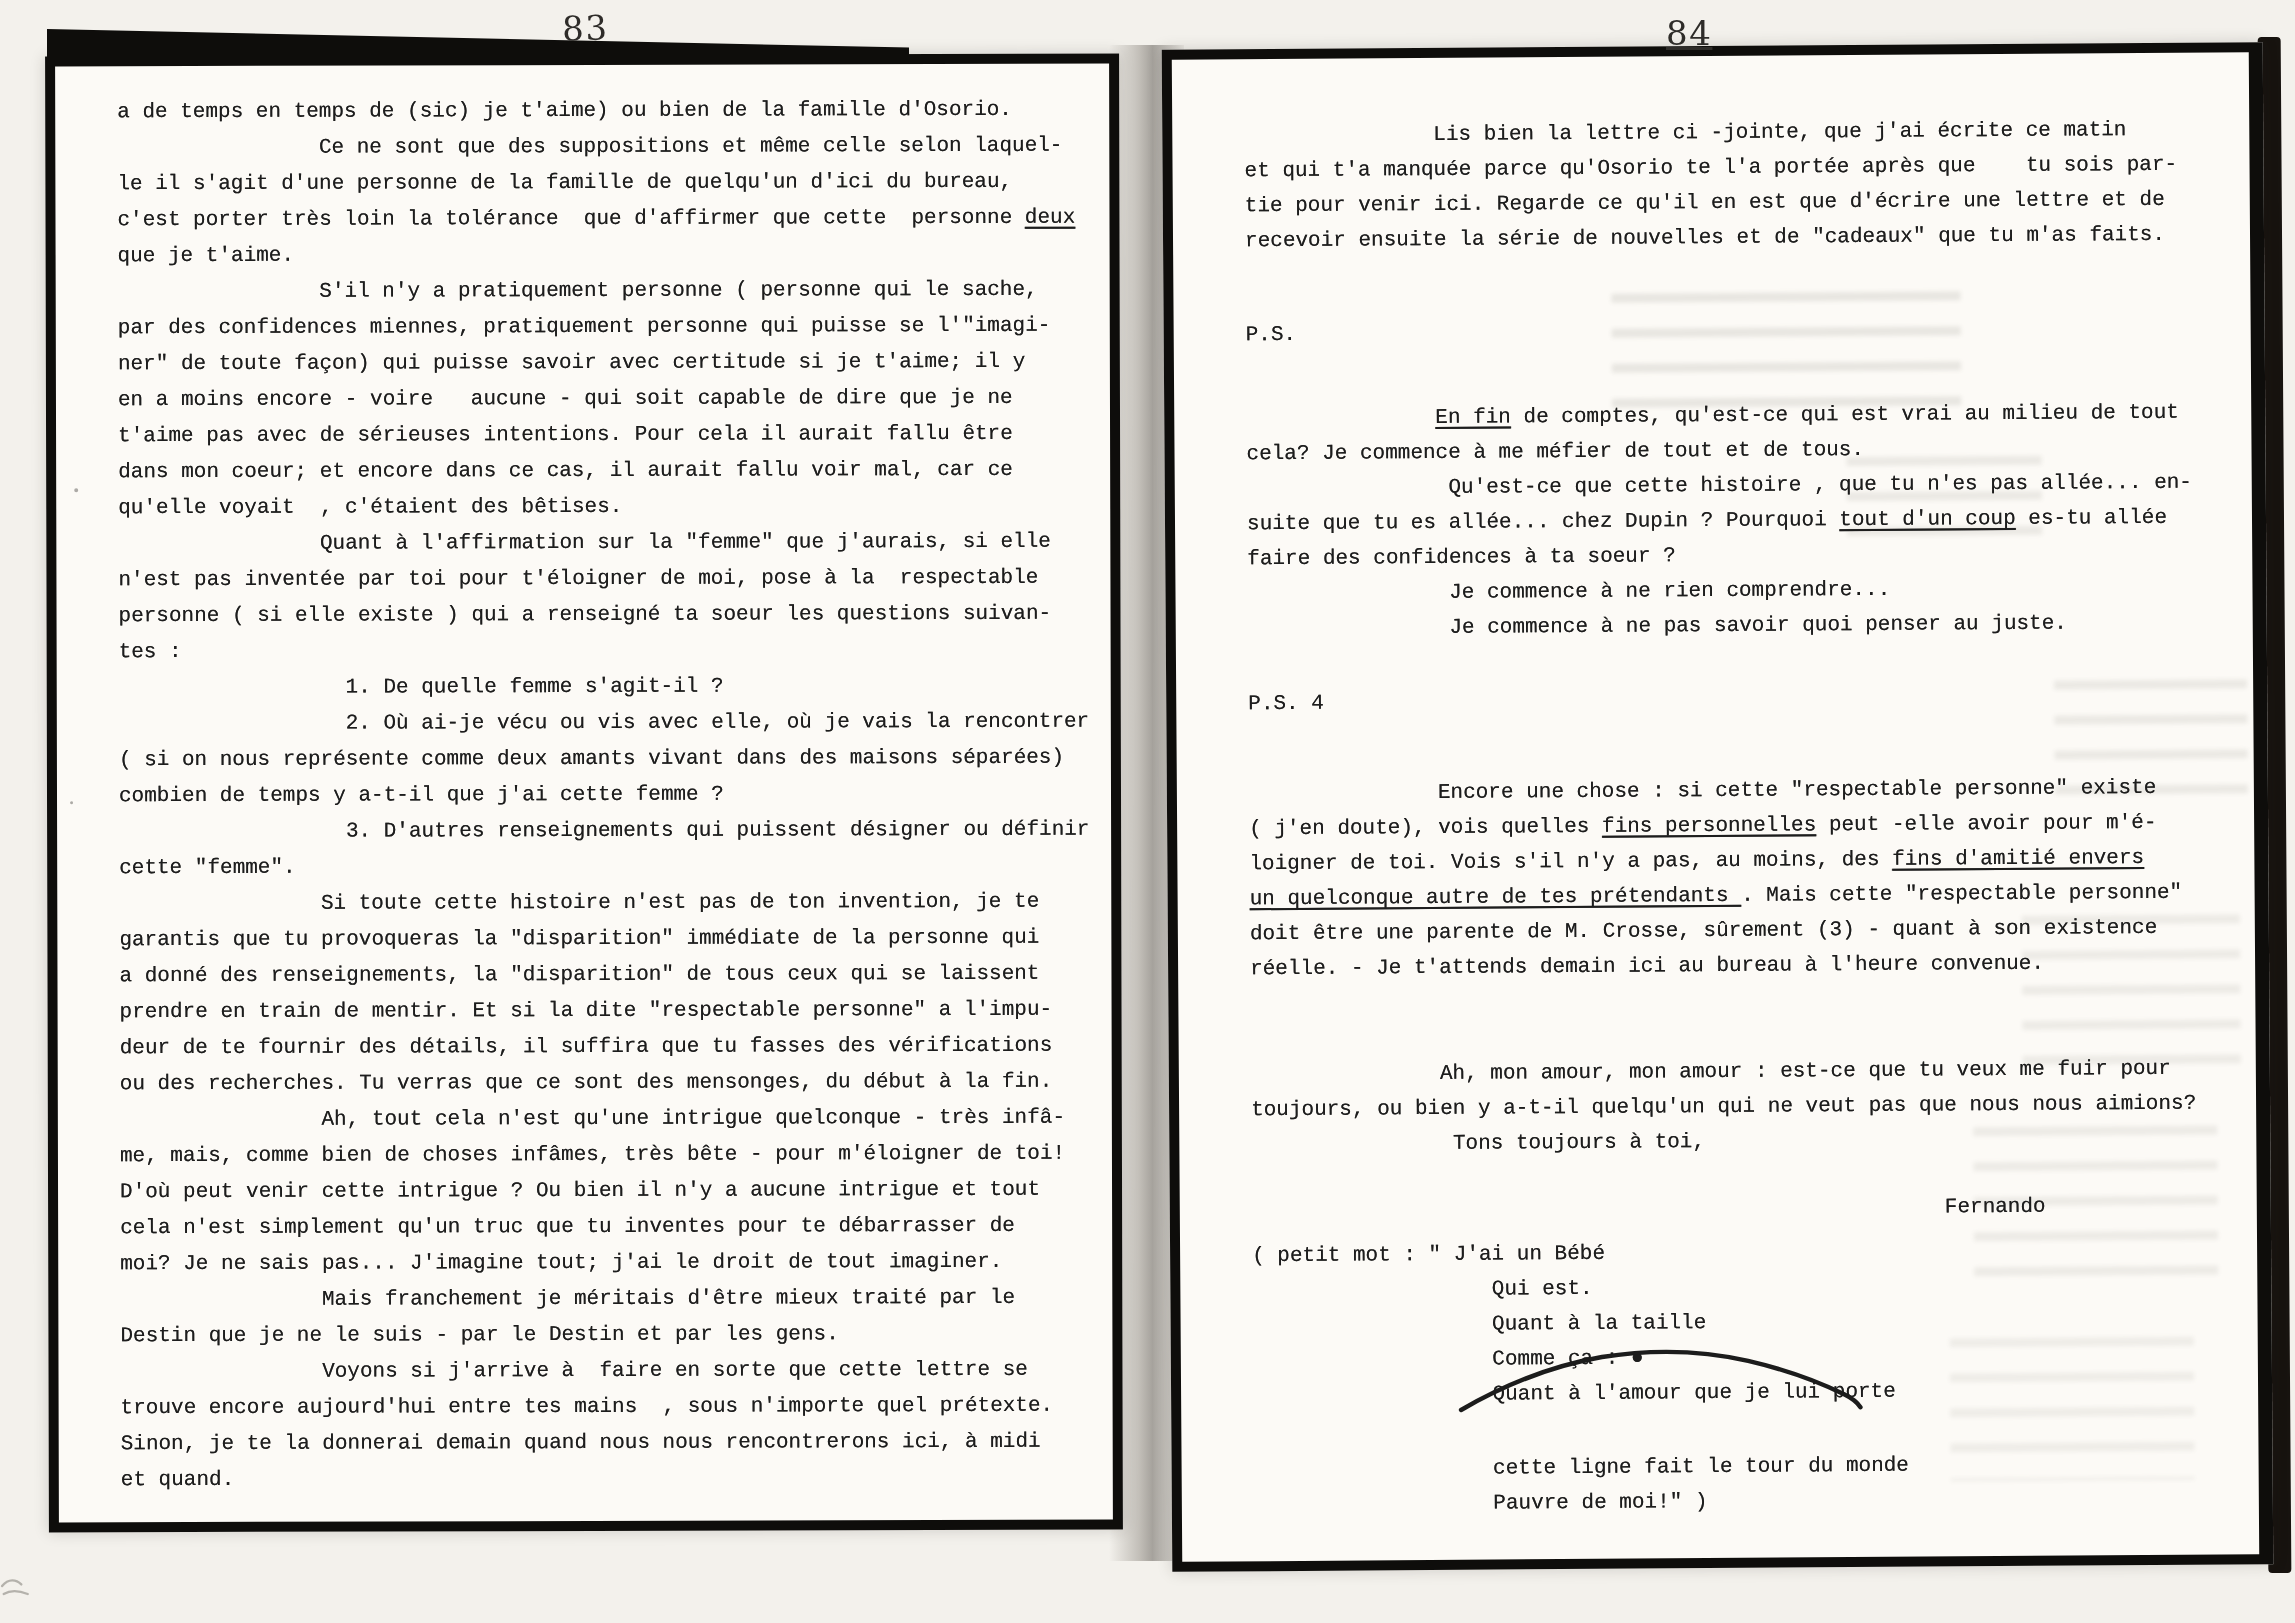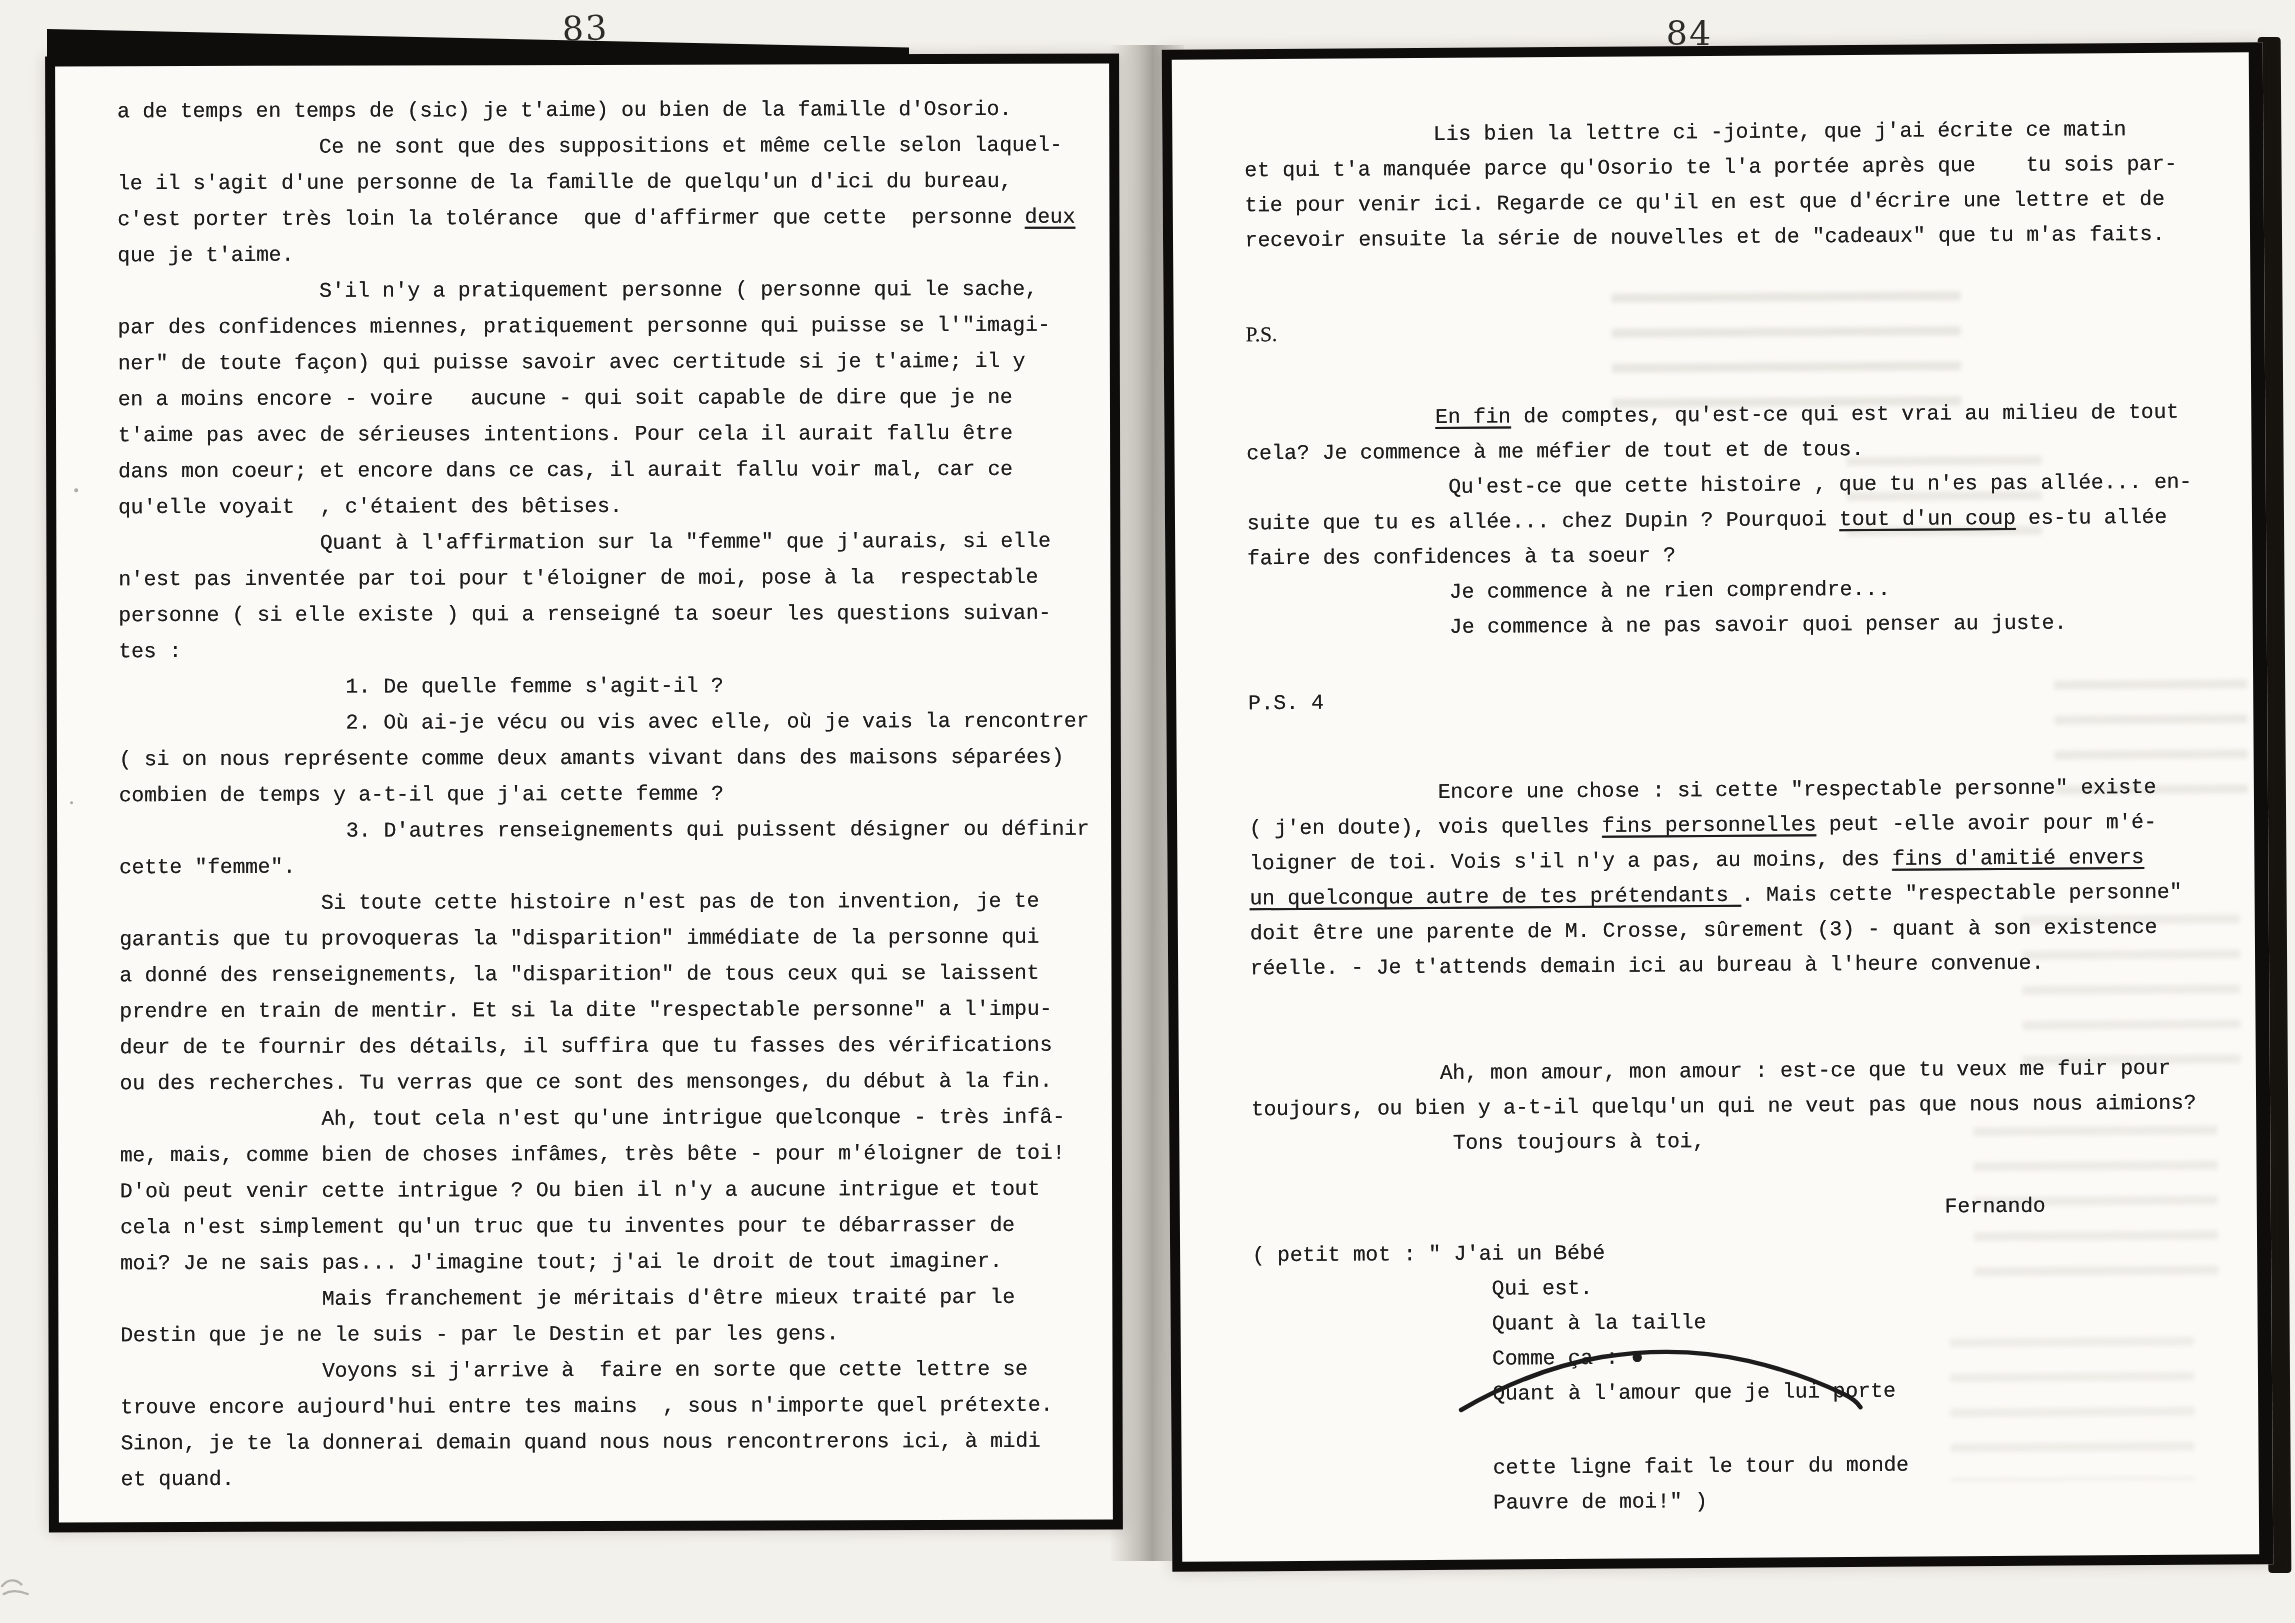--- a/index.html
+++ b/index.html
@@ -44,7 +44,7 @@
     font-size:34px;letter-spacing:1.6px;
   }
   .pageno-left{left:562px;top:8px;transform:rotate(-2deg);}
-  .pageno-right{left:1666px;top:13px;}
+  .pageno-right{left:1666px;top:13px;text-decoration:underline;}
   
   .textblock{
     position:absolute;color:#1d1d1d;font-size:21px;

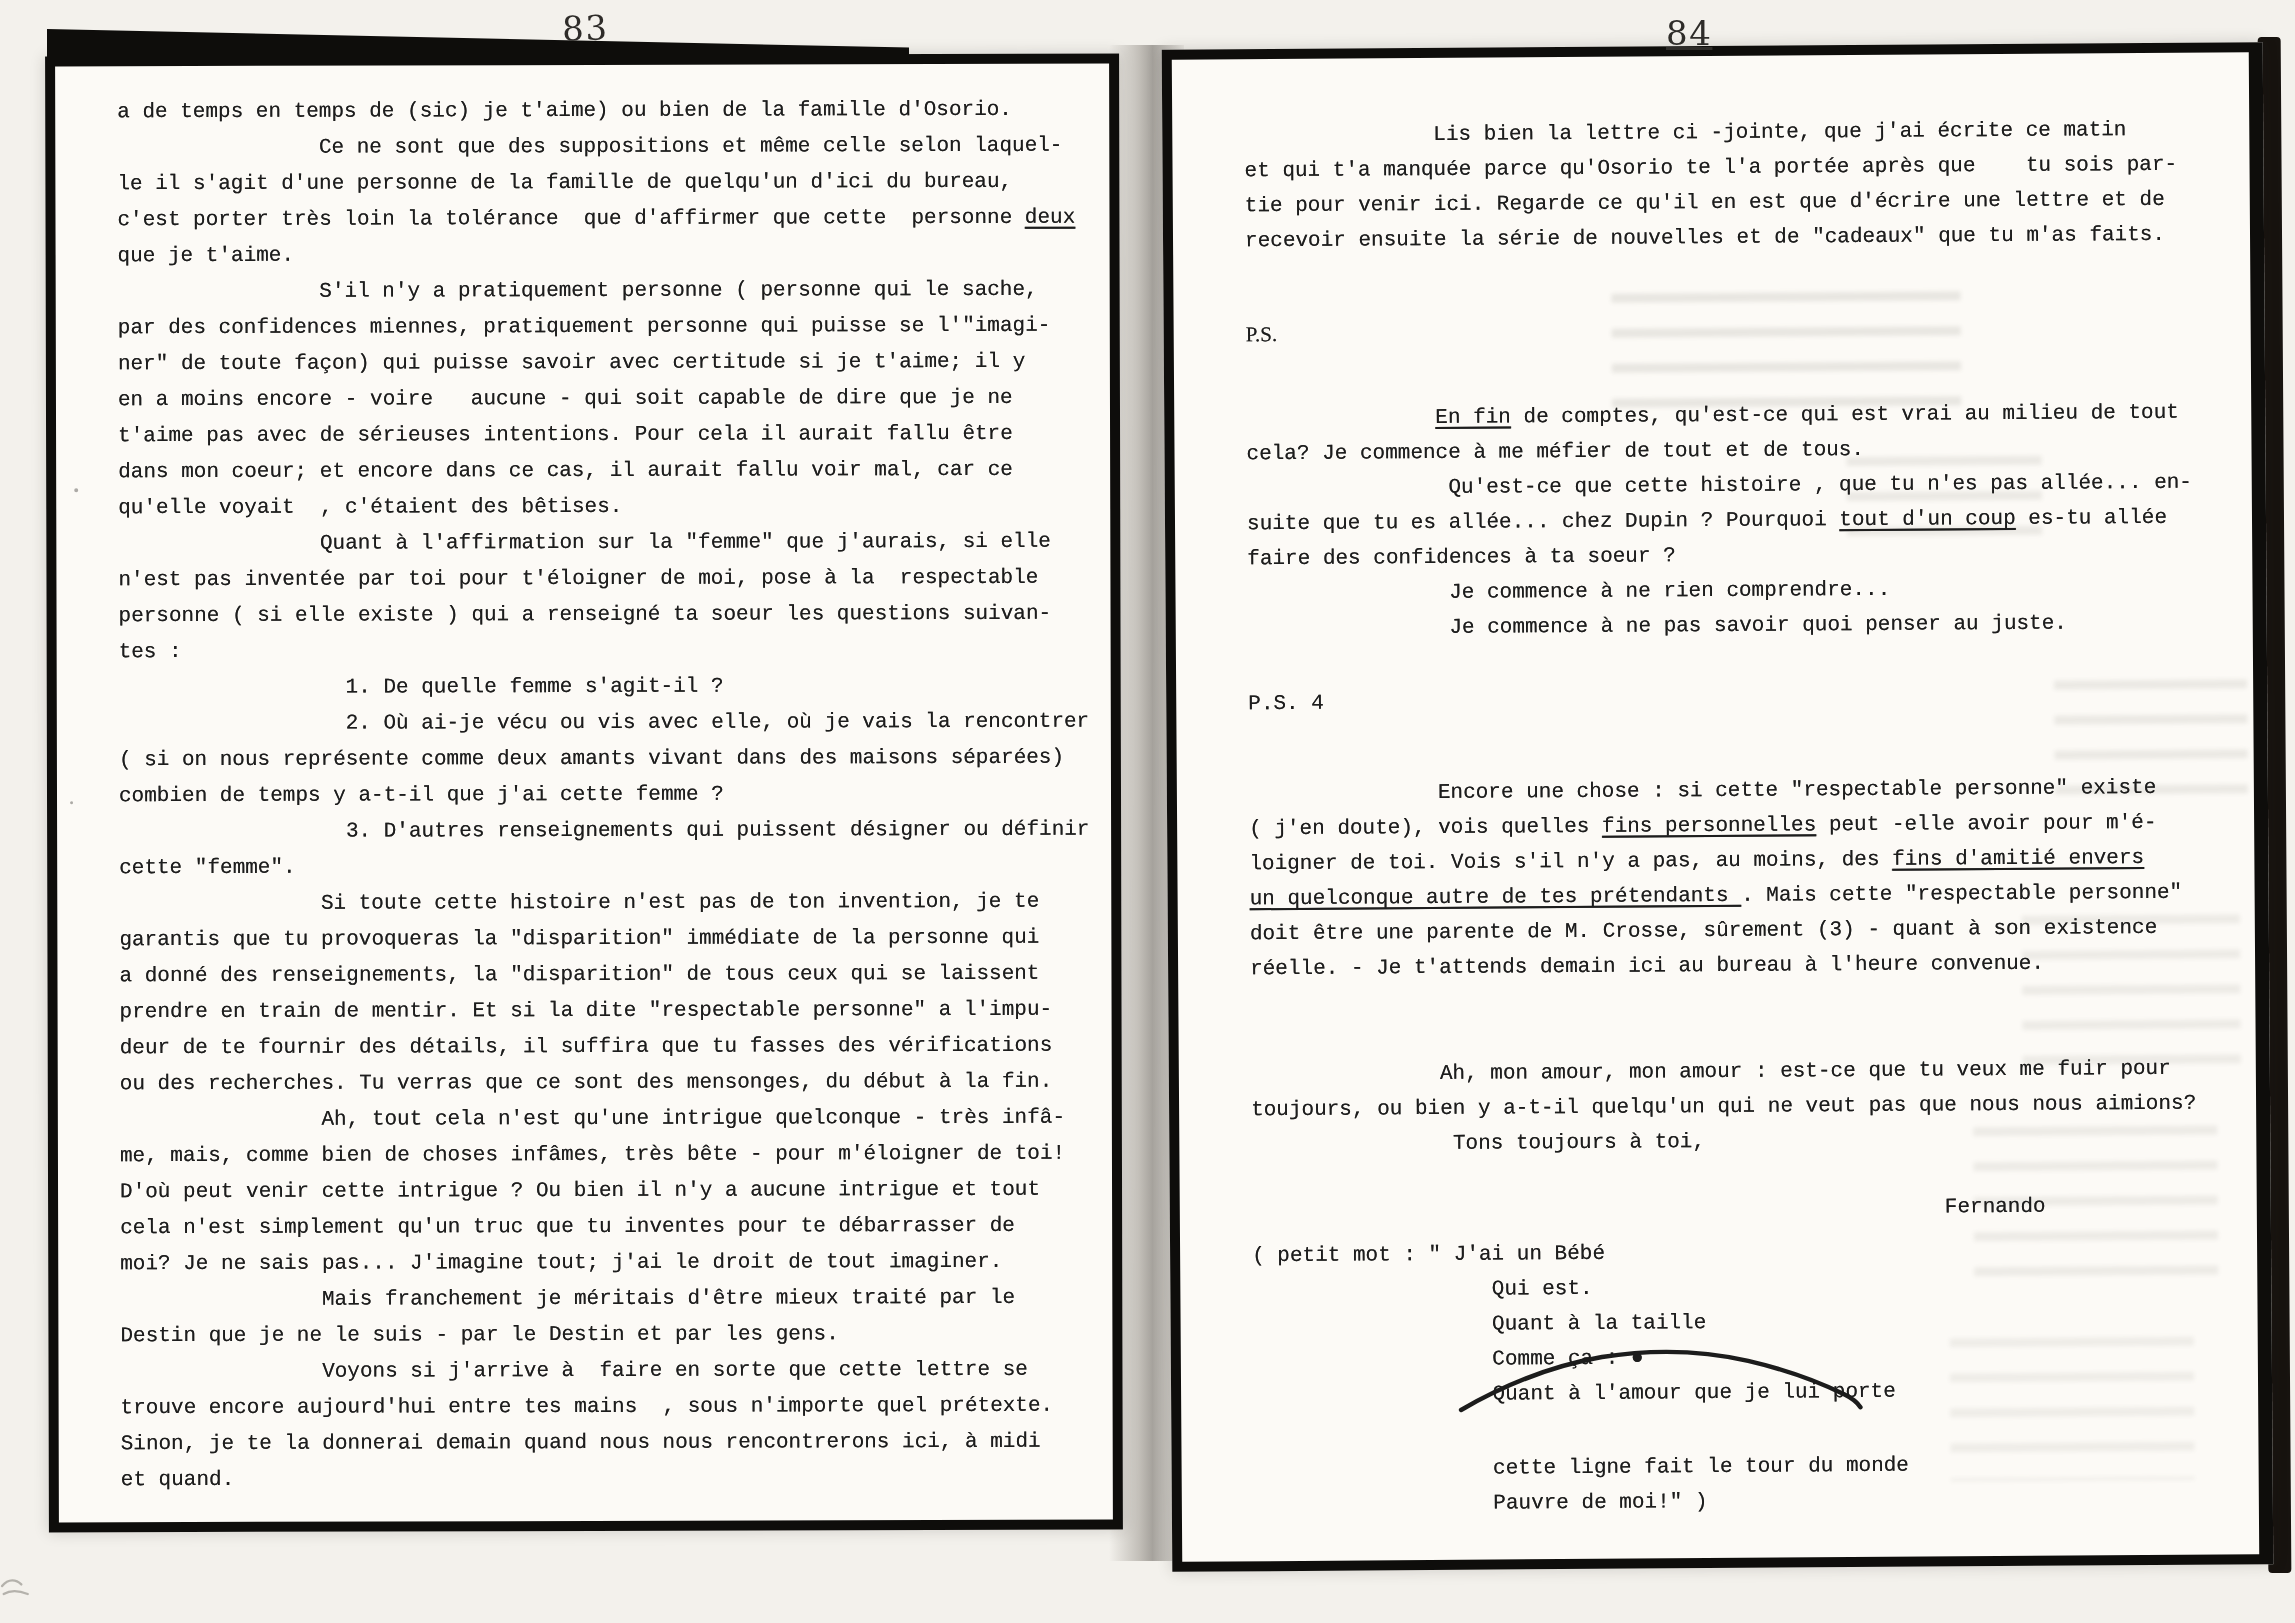--- a/index.html
+++ b/index.html
@@ -55,7 +55,7 @@
   .left-text{left:62px;top:28px;line-height:36px;}
   .rb{left:72px;line-height:35px;}
   .blk-intro{top:59px;}
-  .blk-ps1{top:258px;font-family:Liberation Serif, serif;}
+  .blk-ps1{top:258px;}
   .blk-ps1-body{top:342px;}
   .blk-ps2{top:627px;}
   .blk-ps2-body{top:717px;}

